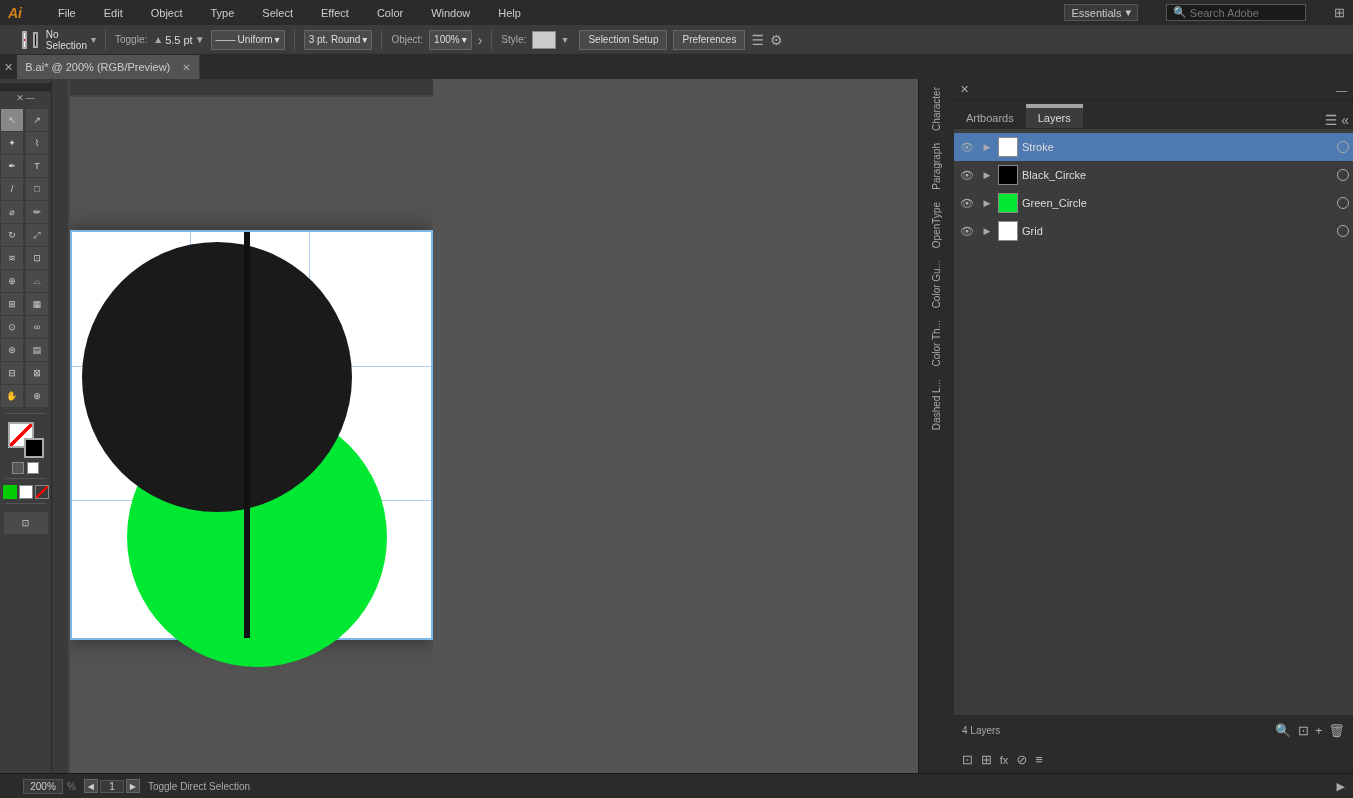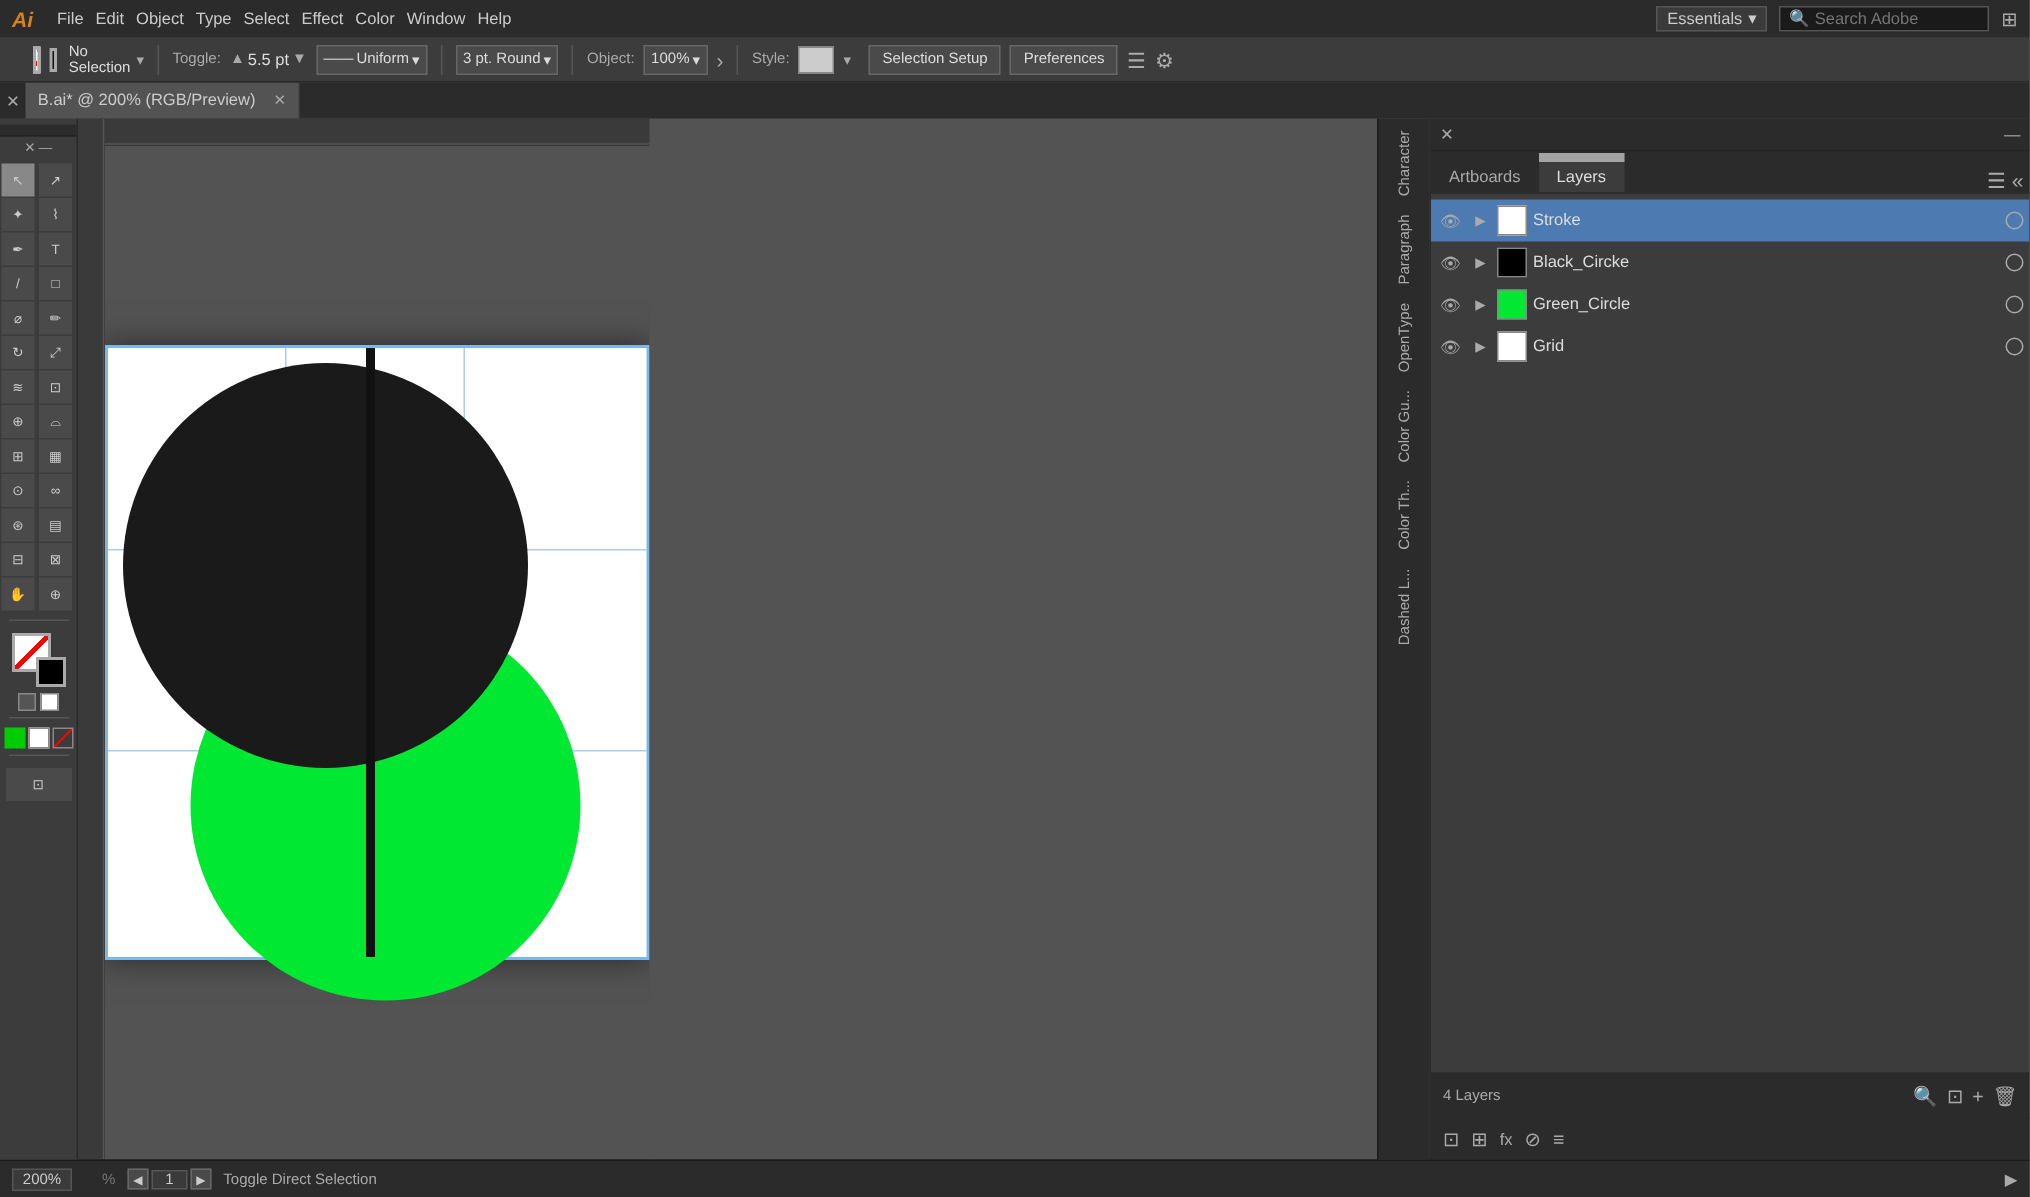--- a/index.html
+++ b/index.html
@@ -23,7 +23,7 @@
       display: flex;
       align-items: center;
       padding: 0 8px;
-      gap: 8px;
+      gap: 28px;
       z-index: 100;
     }
     .top-menubar .app-icon {

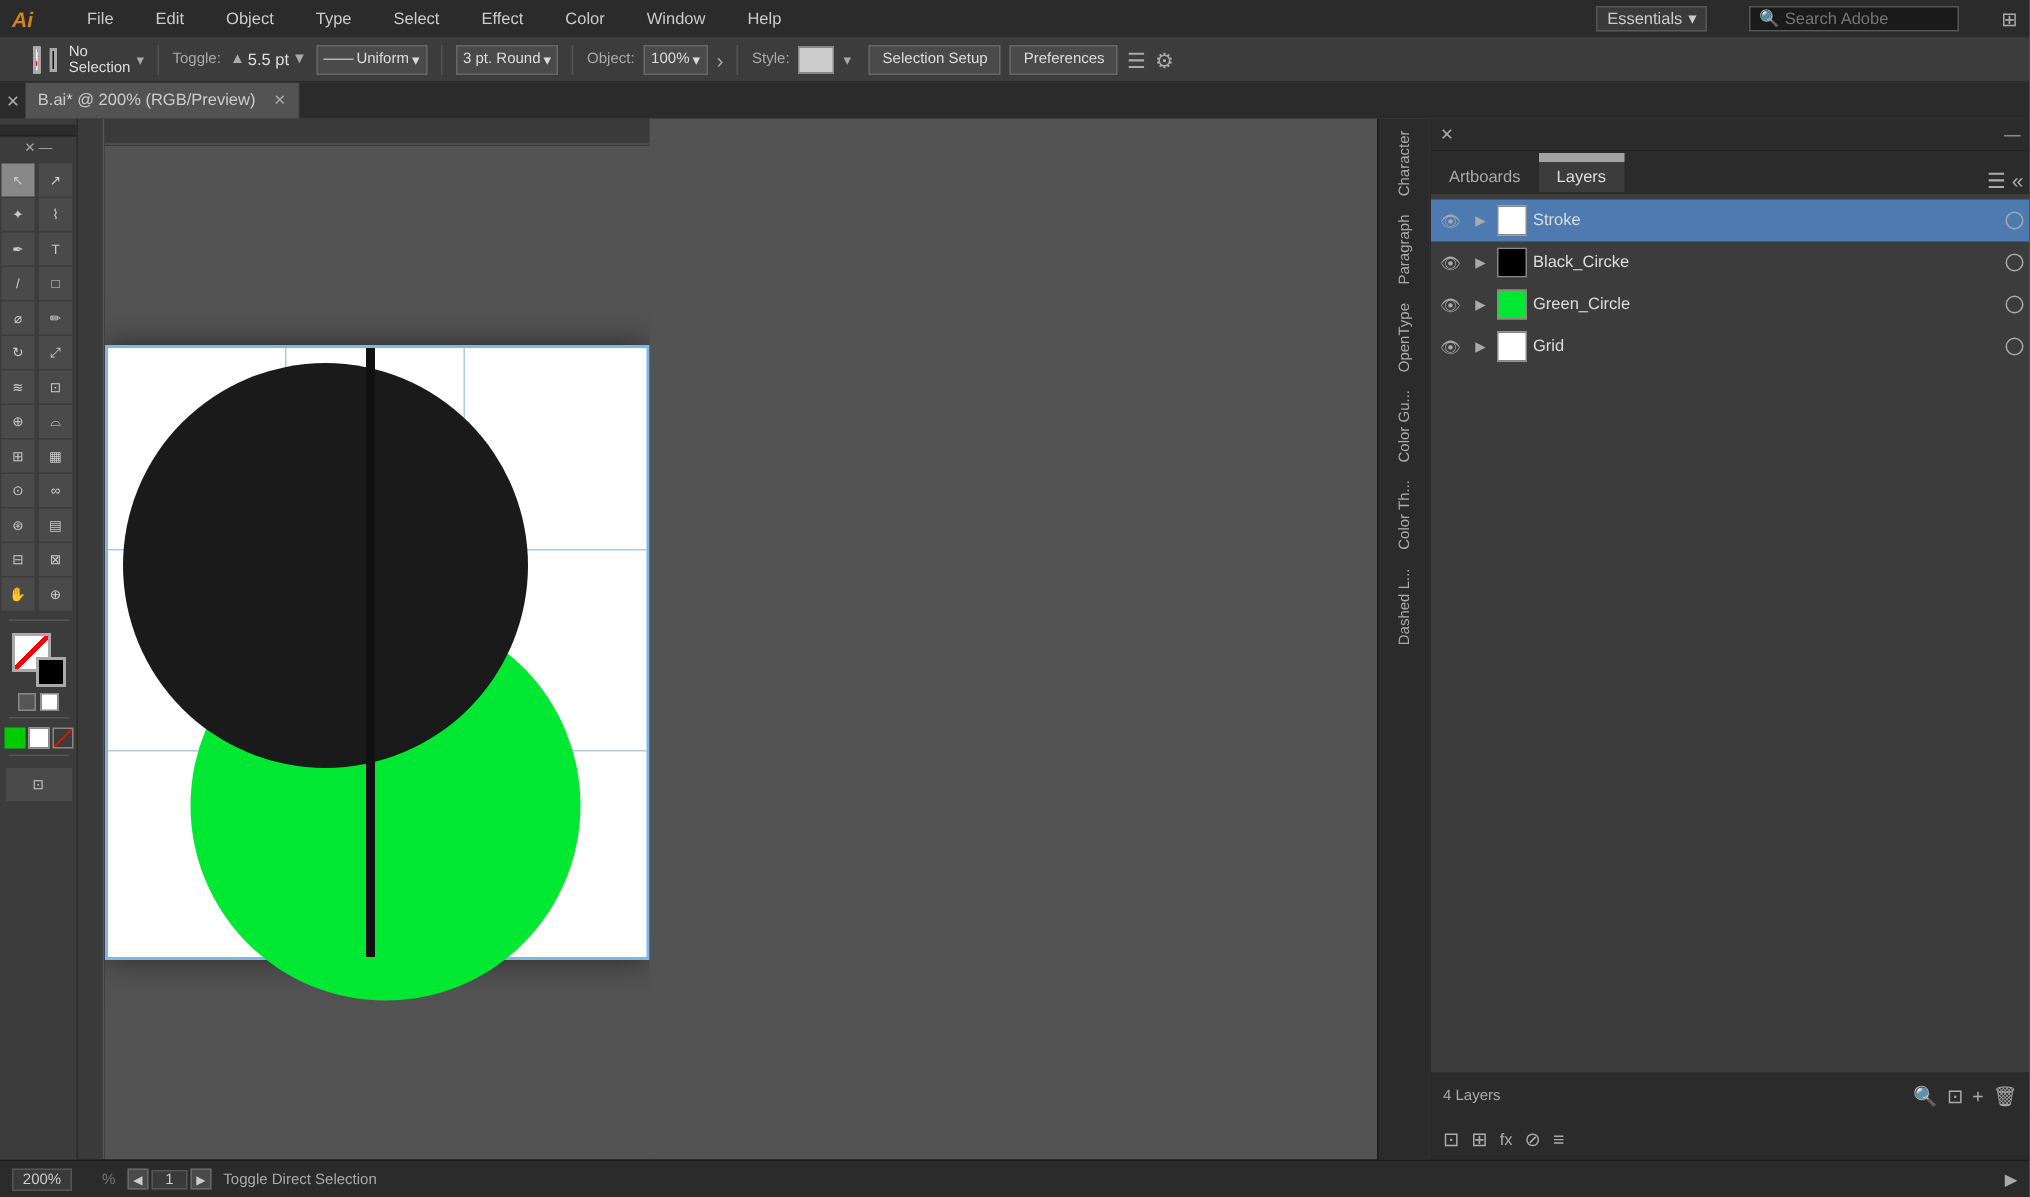--- a/index.html
+++ b/index.html
@@ -280,7 +280,7 @@
     .panel-tab.active {
       color: #ddd;
       background: #3c3c3c;
-      border-top: 6px solid #a3a3a3;
+      border-top: 4px solid #a3a3a3;
     }
     .panel-options {
       margin-left: auto;

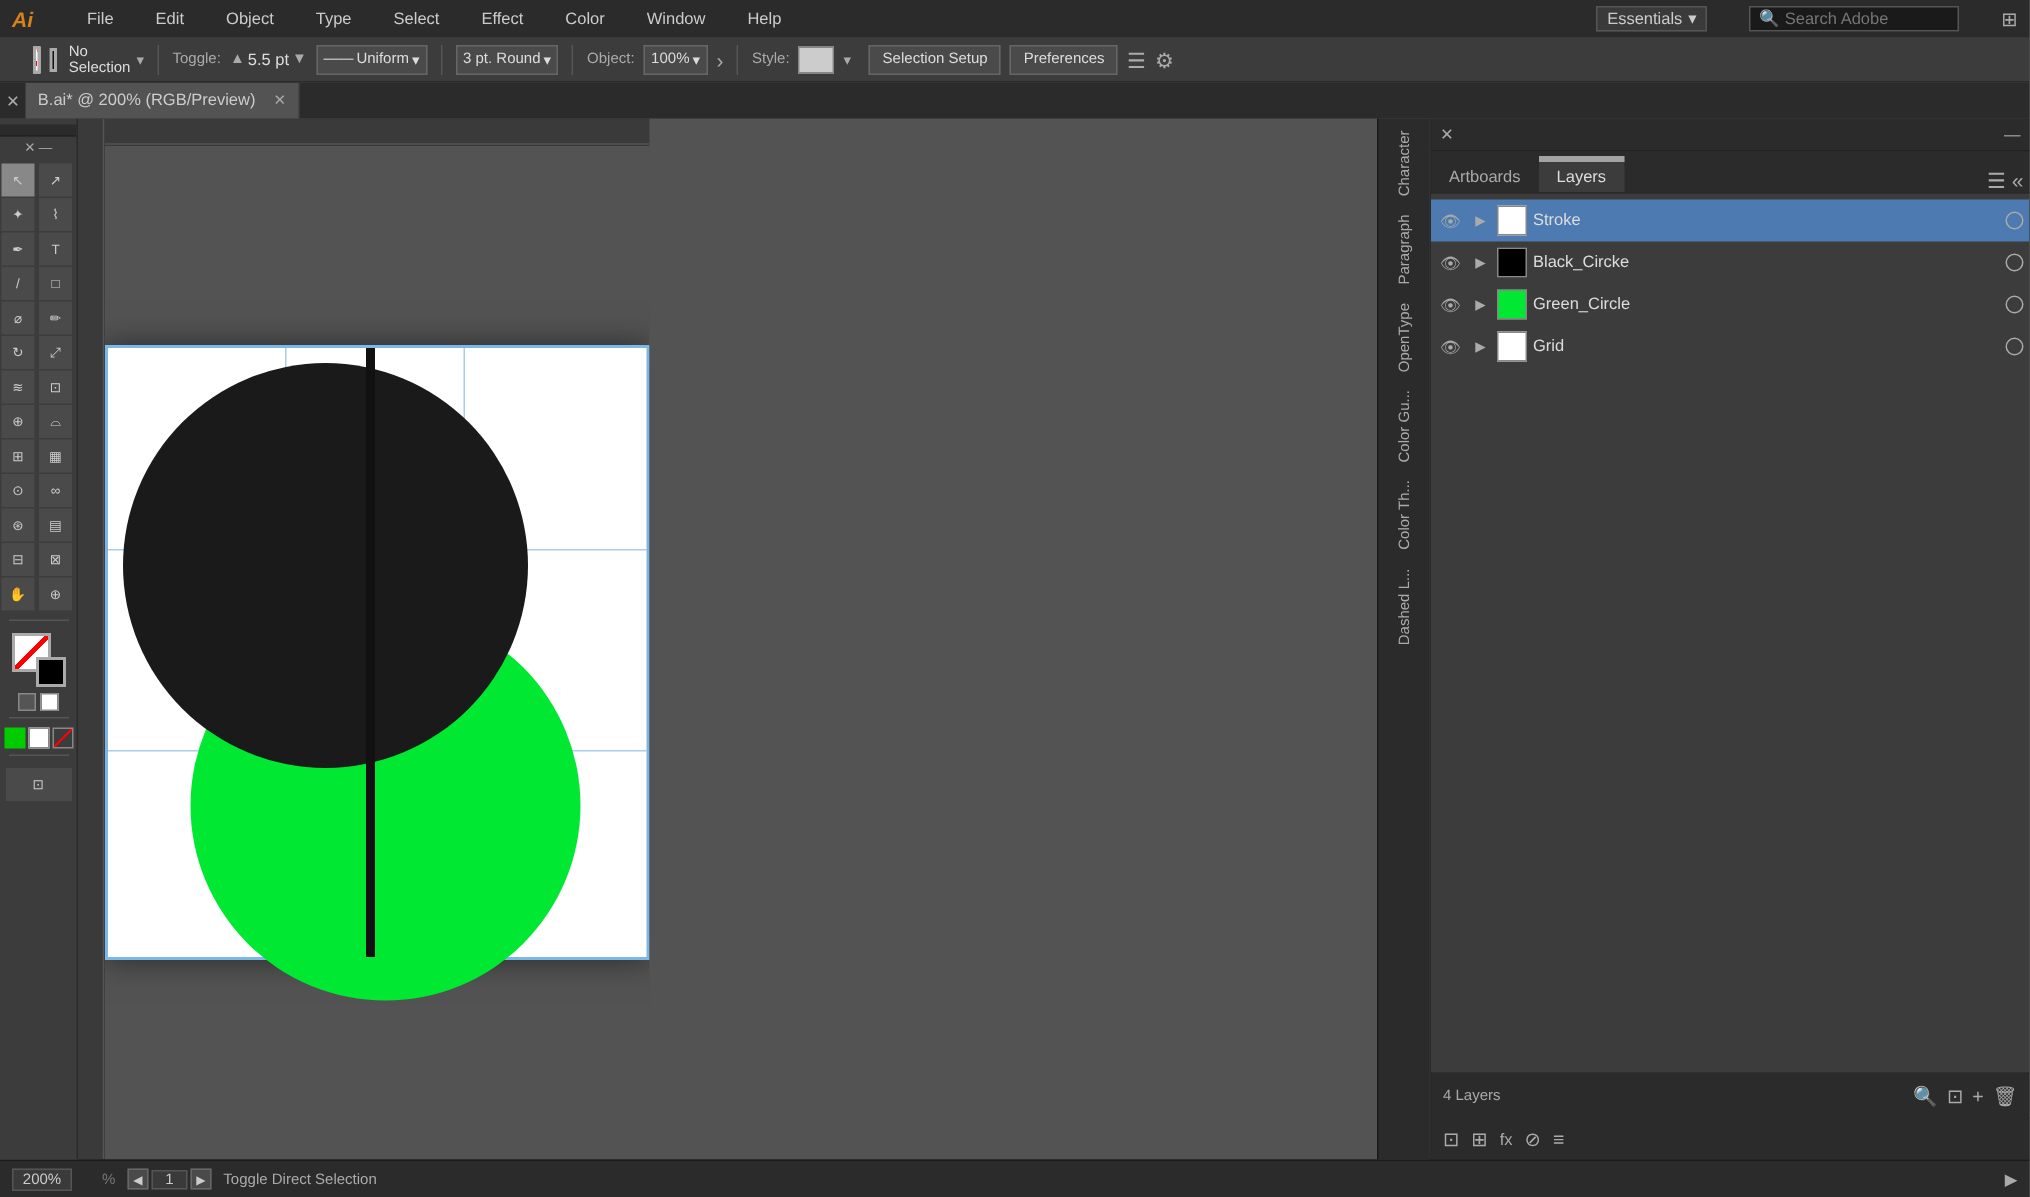--- a/index.html
+++ b/index.html
@@ -365,7 +365,7 @@
       font-size: 10px; color: #aaa;
     }
     .status-bar .zoom-area {
-      display: flex; align-items: center; gap: 20px;
+      display: flex; align-items: center; gap: 4px; margin-left: 15px;
     }
     .status-bar .zoom-input {
       width: 40px; background: #3a3a3a; border: 1px solid #555;

